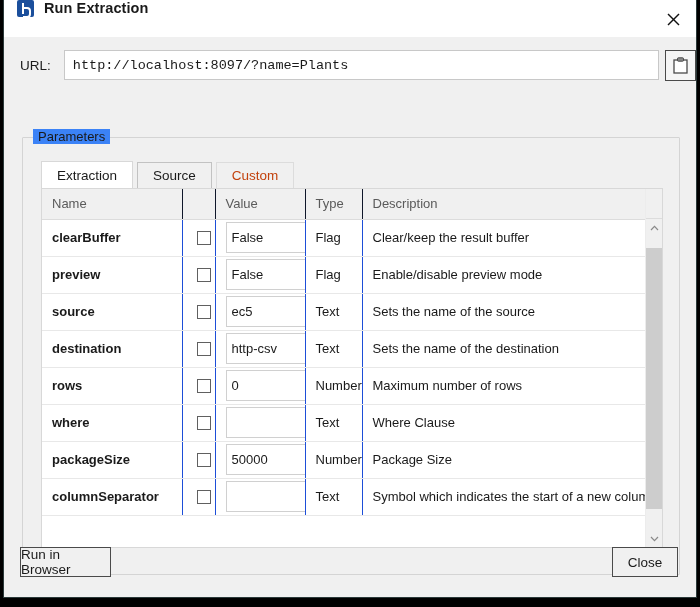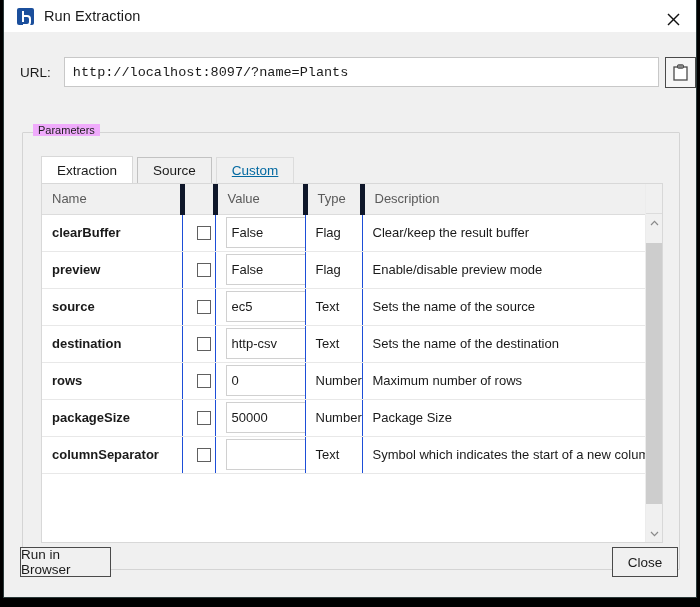--- a/index.html
+++ b/index.html
@@ -25,12 +25,12 @@
 
   
   #titlebar {
-    height: 32px;
-    background: #ffffff;
-    display: flex;
-    align-items: center;
+    height: 37px;
+    background: #ffffff;
+    display: flex;
     flex: 0 0 auto;
     position: relative;
+    font-weight: bold;
   }
   #app-icon {
     width: 17px; height: 17px;

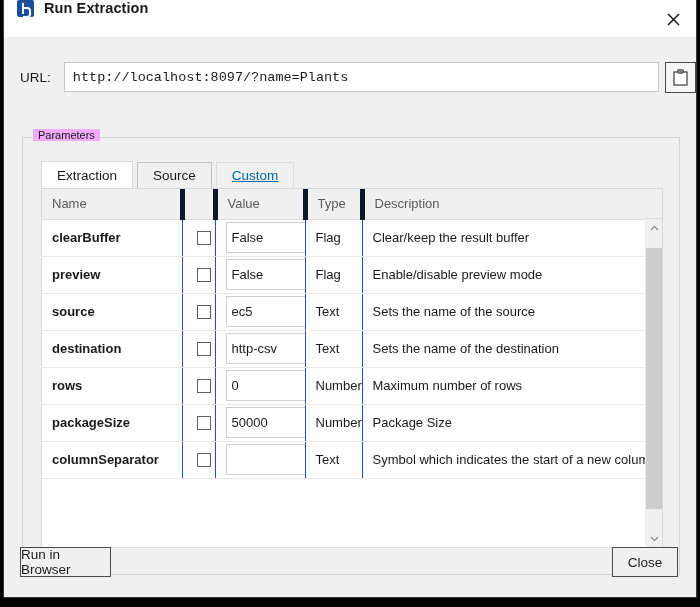--- a/index.html
+++ b/index.html
@@ -84,7 +84,7 @@
   
   #url-row {
     position: absolute;
-    left: 0; top: 24px;
+    left: 0; top: 12px;
     width: 100%;
     height: 32px;
     display: flex;

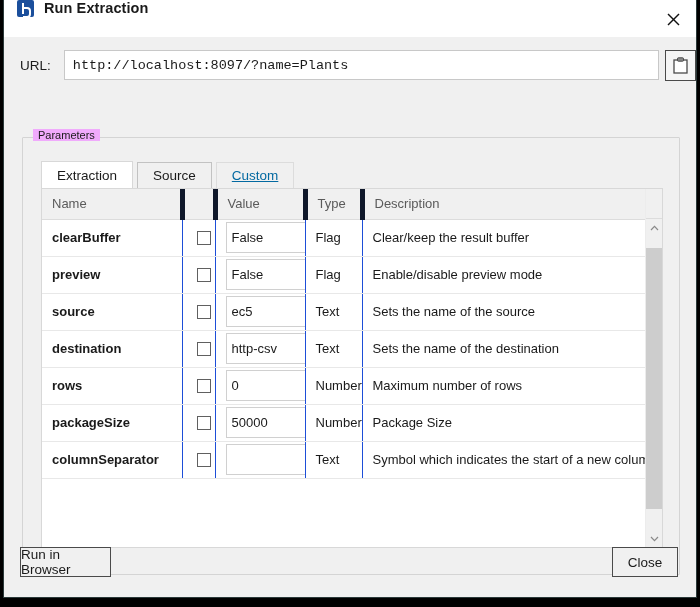--- a/index.html
+++ b/index.html
@@ -130,9 +130,9 @@
   #params-legend {
     position: absolute;
     left: 10px; top: -9px;
-    background: #f0abfc;
+    background: #3b82f6;
     padding: 0 5px;
-    font-size: 11px;
+    font-size: 13px;
     color: #1a1a1a;
   }
 

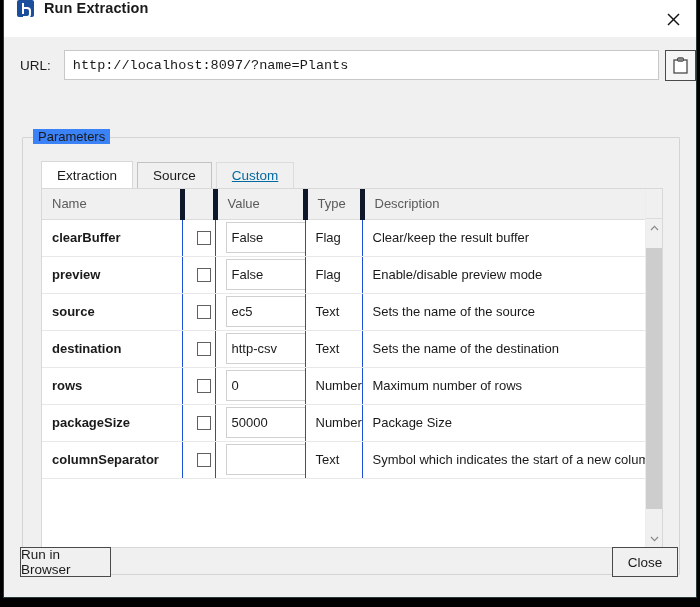--- a/index.html
+++ b/index.html
@@ -164,10 +164,9 @@
     color: #1a1a1a;
   }
   .tab.disabled {
-    color: #0369a1;
+    color: #c2410c;
     border: 1px solid #dcdcdc;
     background: #f0f0f0;
-    text-decoration: underline;
   }
 
   

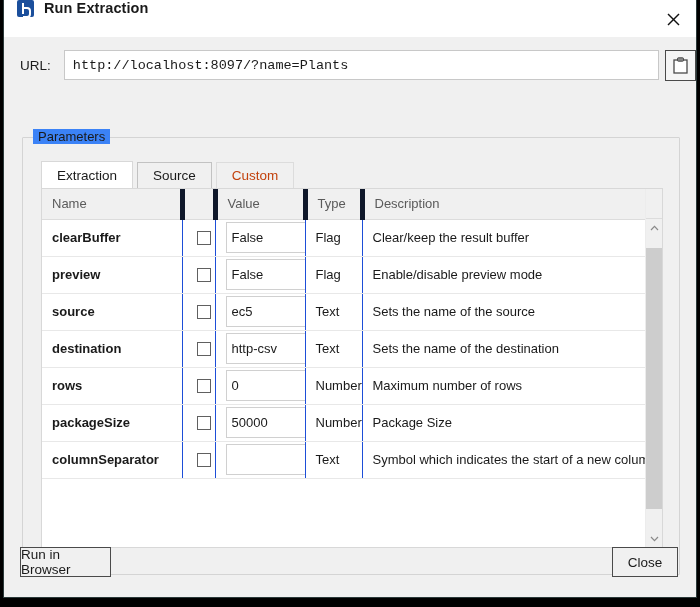--- a/index.html
+++ b/index.html
@@ -199,7 +199,7 @@
   table.grid thead th {
     height: 30px;
     background: #f0f0f0;
-    border-right: 5px solid #0f172a;
+    border-right: 1px solid #0f172a;
     border-bottom: 1px solid #dcdcdc;
     font-weight: normal;
     font-size: 13px;

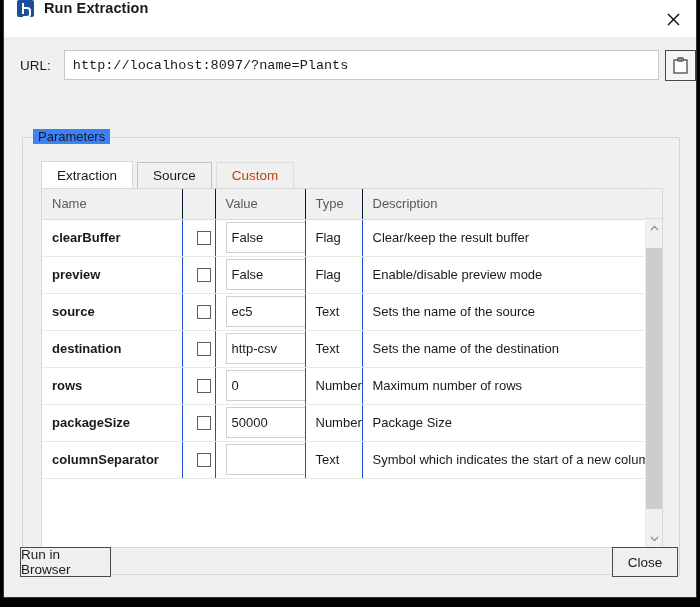--- a/index.html
+++ b/index.html
@@ -420,6 +420,15 @@
                   <td class="cell-desc">Maximum number of rows</td>
                 </tr>
                 <tr>
+                  <td class="cell-name">where</td>
+                  <td class="cell-check"><span class="checkbox"></span></td>
+                  <td class="cell-value">
+                    <div class="val-input"></div>
+                  </td>
+                  <td class="cell-type">Text</td>
+                  <td class="cell-desc">Where Clause</td>
+                </tr>
+                <tr>
                   <td class="cell-name">packageSize</td>
                   <td class="cell-check"><span class="checkbox"></span></td>
                   <td class="cell-value">

